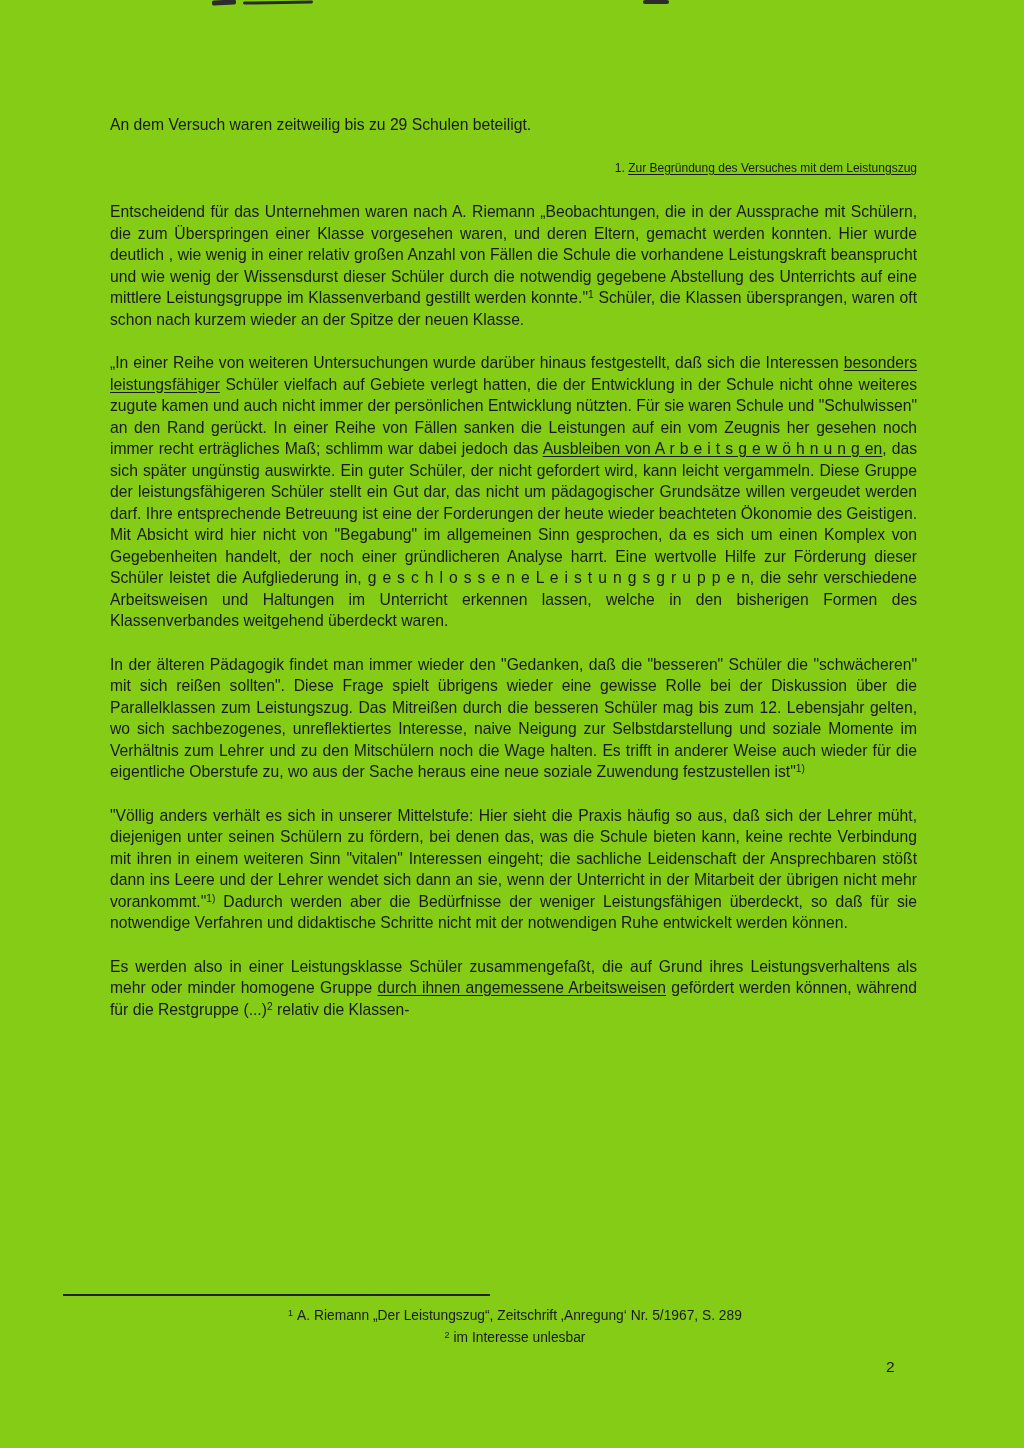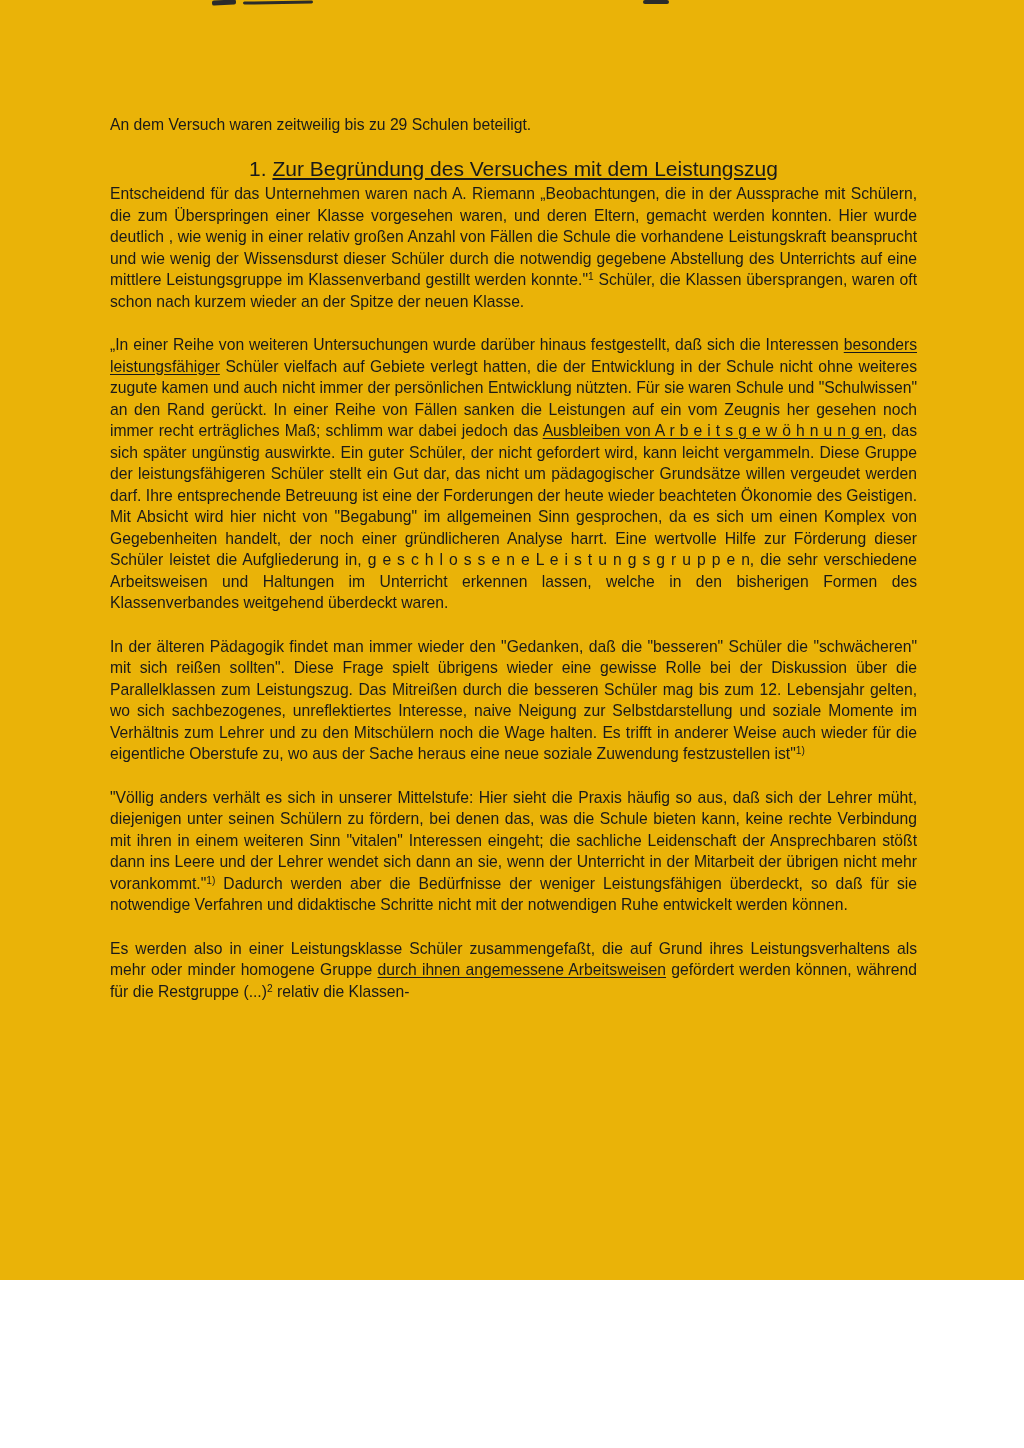--- a/index.html
+++ b/index.html
@@ -8,8 +8,8 @@
   .page {
     position: relative;
     width: 1024px;
-    height: 1280px;
-    background: #eab308;
+    height: 1448px;
+    background: #84cc16;
     overflow: hidden;
     font-family: "Liberation Sans", sans-serif;
     color: #1a1a1a;

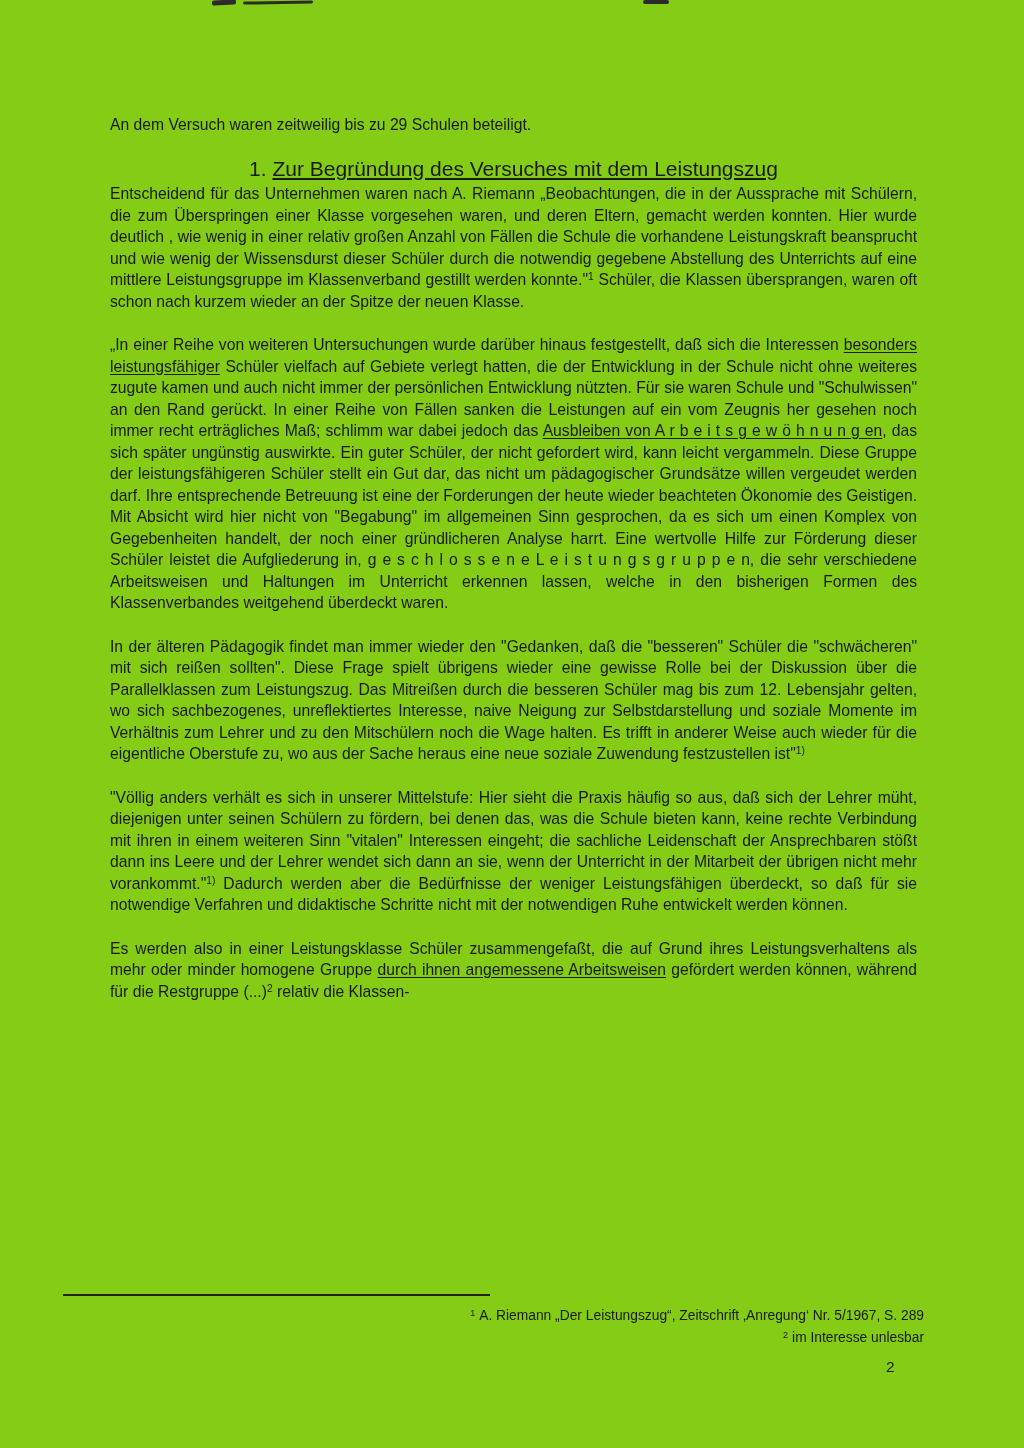--- a/index.html
+++ b/index.html
@@ -40,10 +40,10 @@
   .para { margin: 0 0 22px 0; }
 
   .heading {
-    font-size: 21px;
+    font-size: 12px;
     font-weight: 400;
-    margin: 0 0 4px 0;
-    text-align: center;
+    margin: 0 0 22px 0;
+    text-align: right;
   }
 
   .u { text-decoration: underline; text-underline-offset: 2px; }

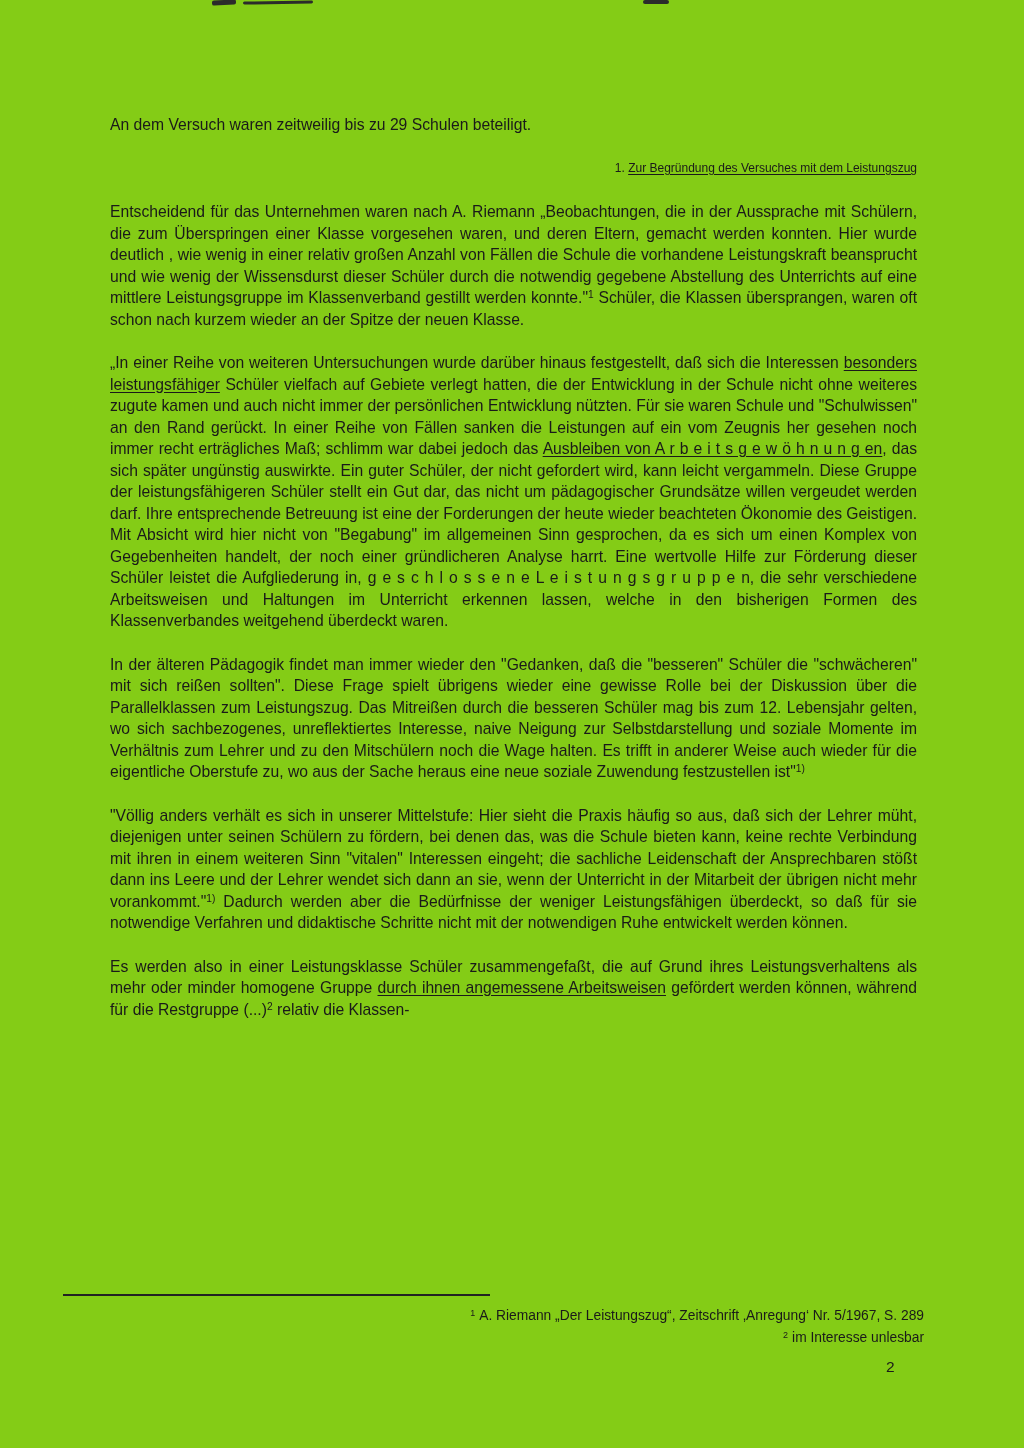--- a/index.html
+++ b/index.html
@@ -73,7 +73,7 @@
     margin-bottom: 9px;
   }
 
-  .footnote { margin-left: 43px; text-align: right; }
+  .footnote { margin-left: 43px; text-align: center; }
   .fn-marker { margin-right: 4px; }
 
   .page-number {

